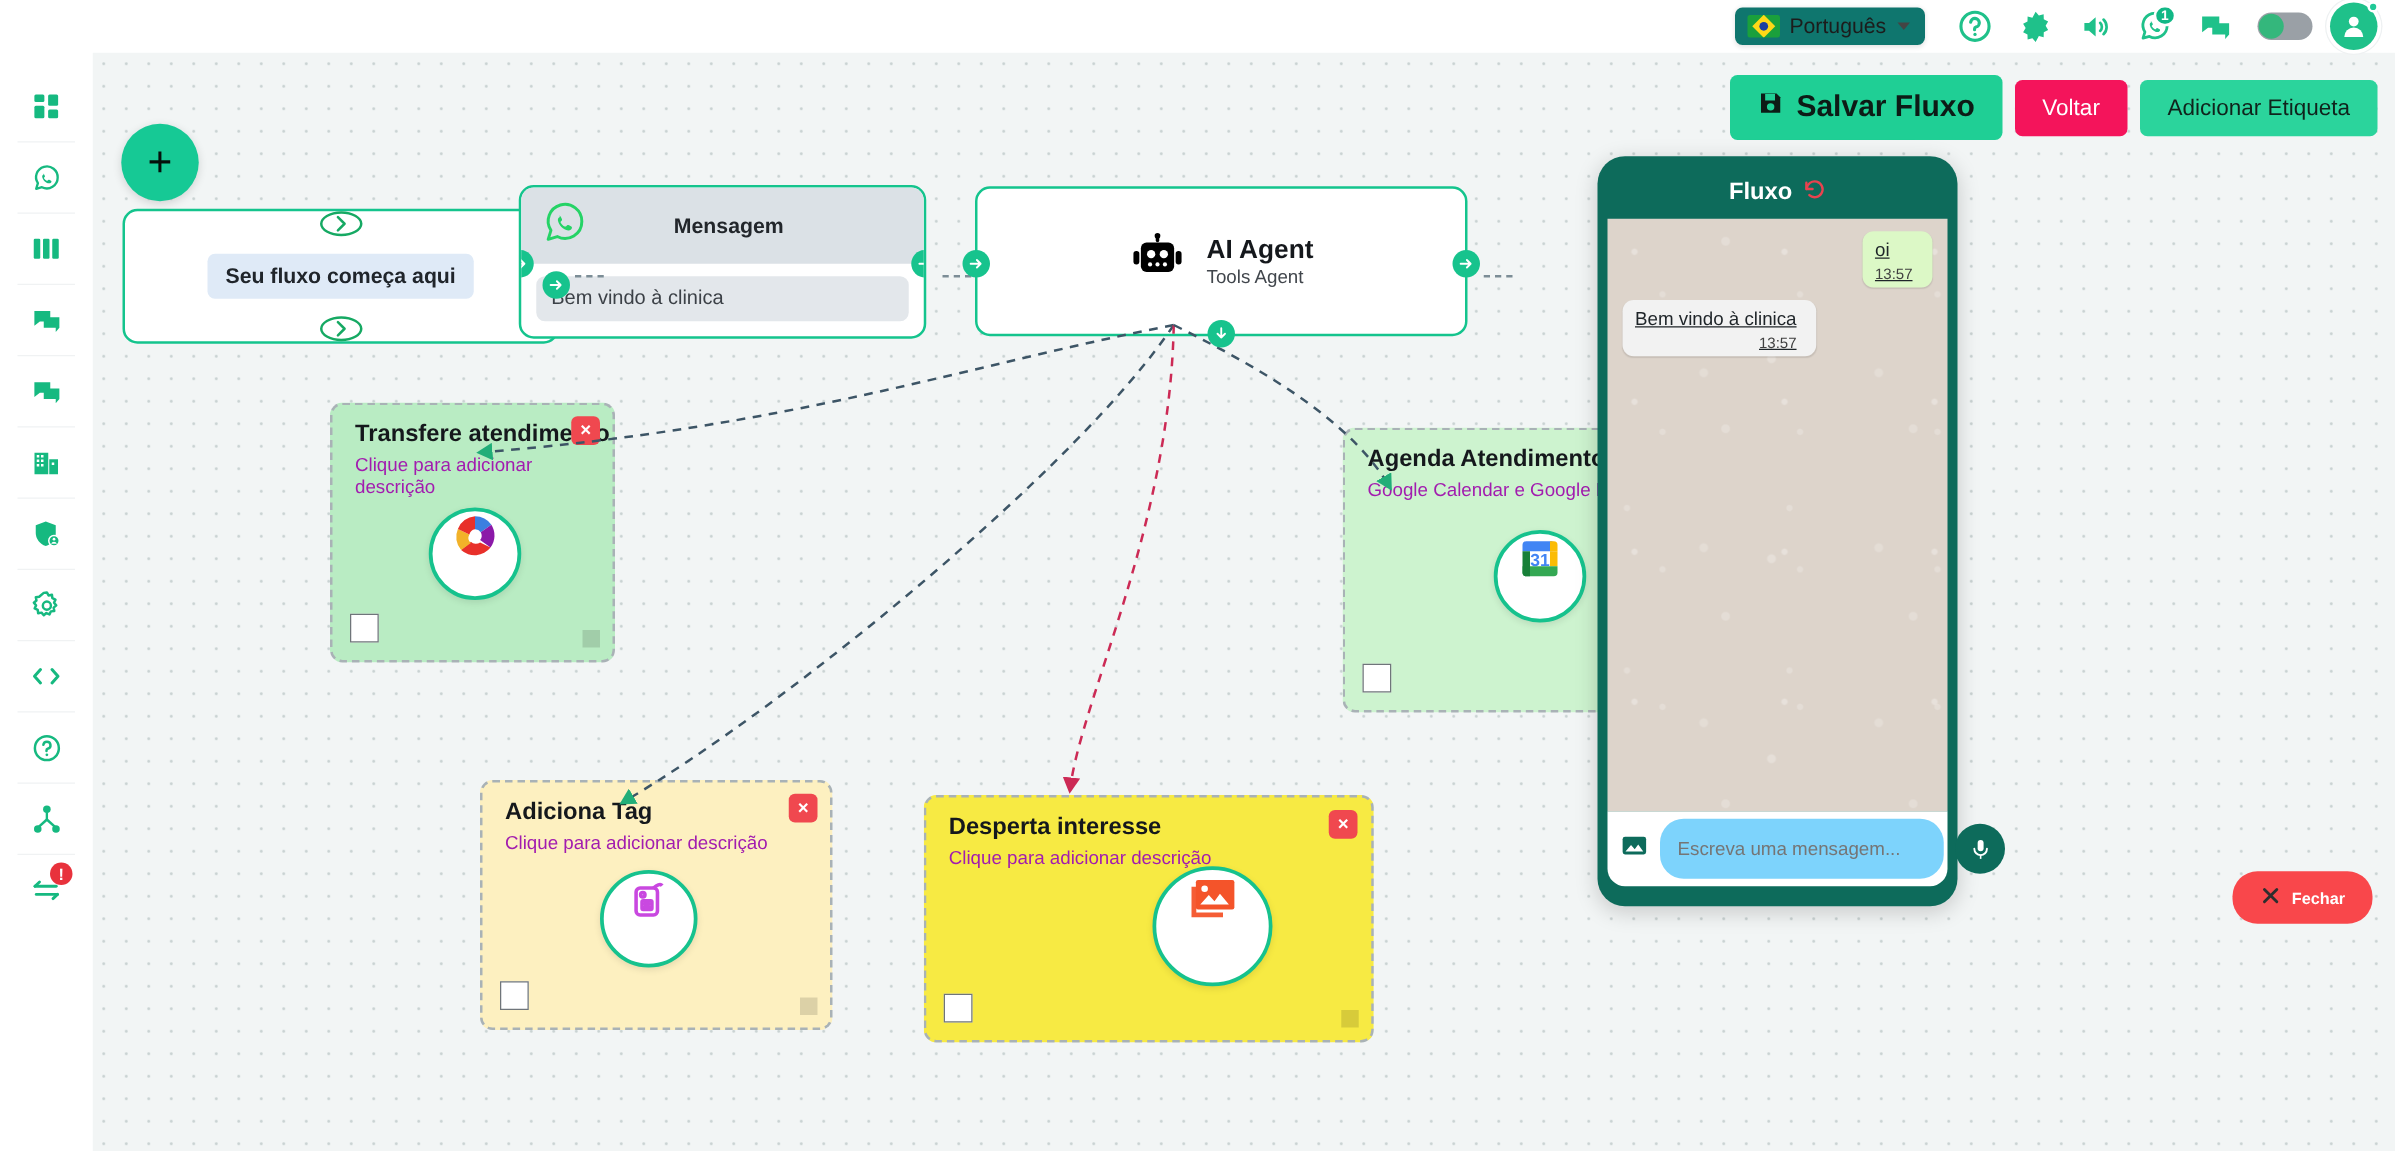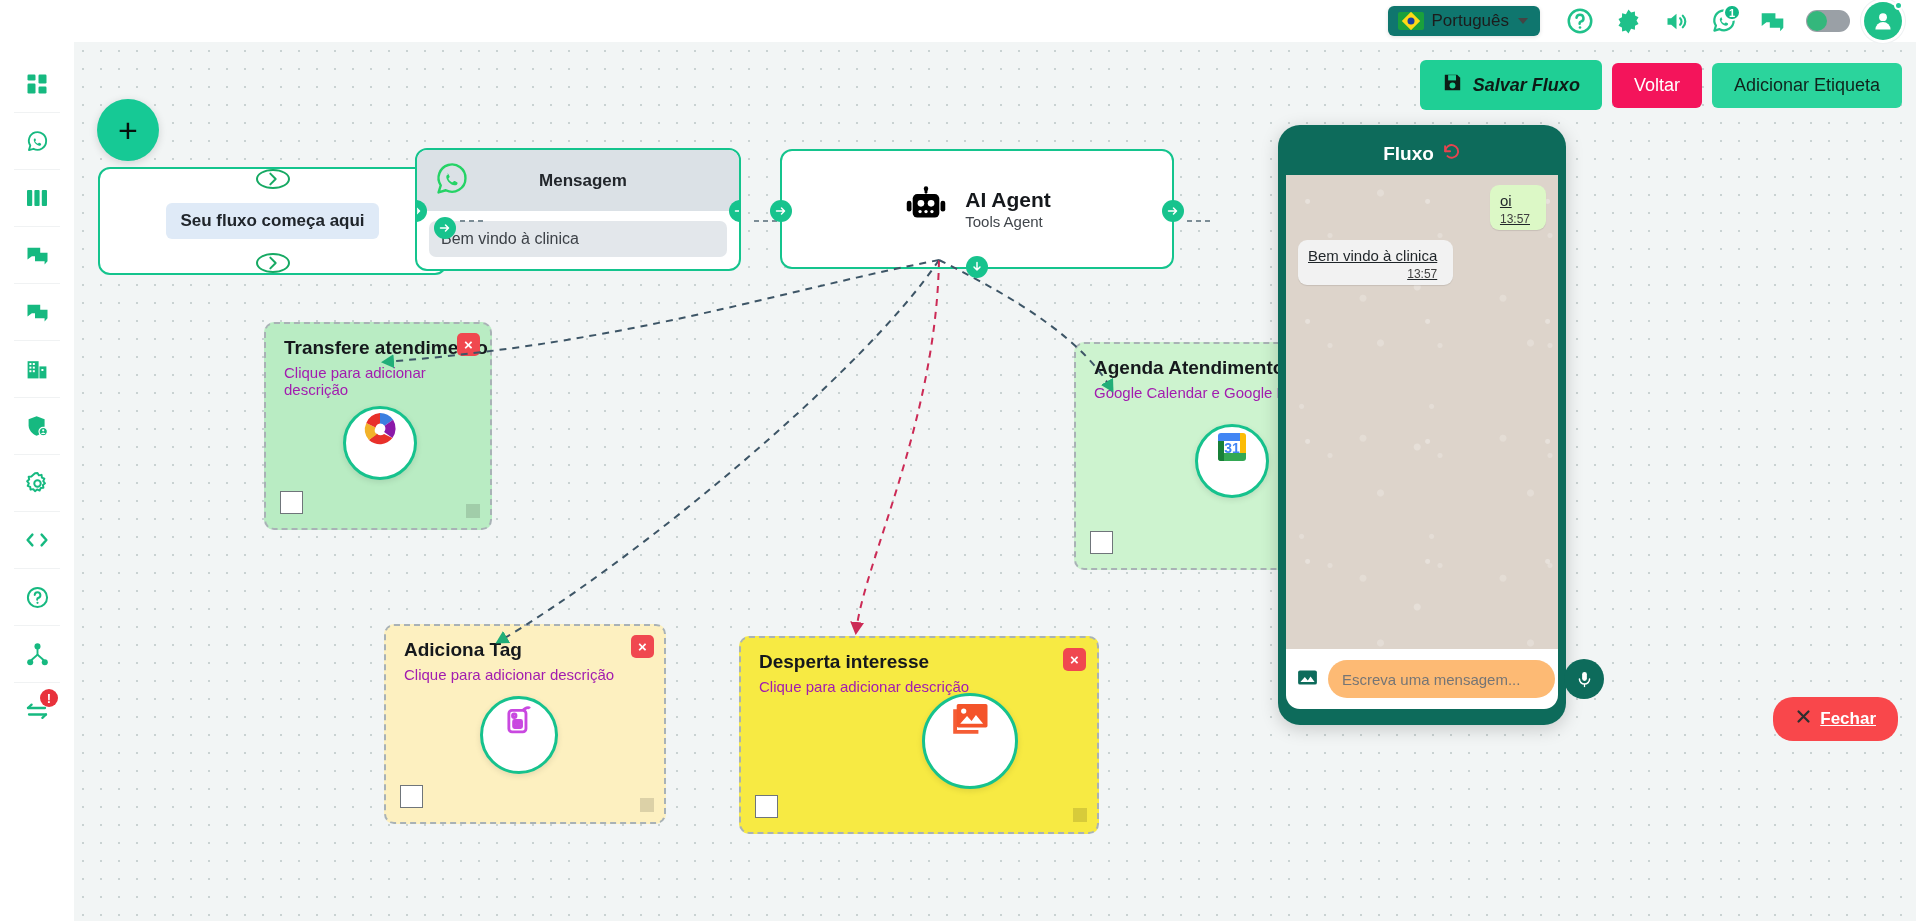--- a/index.html
+++ b/index.html
@@ -111,7 +111,7 @@
     font-family: "Liberation Sans", sans-serif;
     display: flex; align-items: center; gap: 10px;
   }
-  .btn-save { background: #1fcf95; color: #0d1b16; font-size: 18px; font-weight: bold; padding: 12px 22px; font-style: italic; }
+  .btn-save { background: #1fcf95; color: #0d1b16; font-size: 24px; font-weight: bold; padding: 12px 22px; }
   .btn-back { background: #f4145b; color: #ffffff; font-size: 18px; padding: 12px 22px; }
   .btn-tag  { background: #2bd49c; color: #10231c; font-size: 18px; padding: 12px 22px; }
 

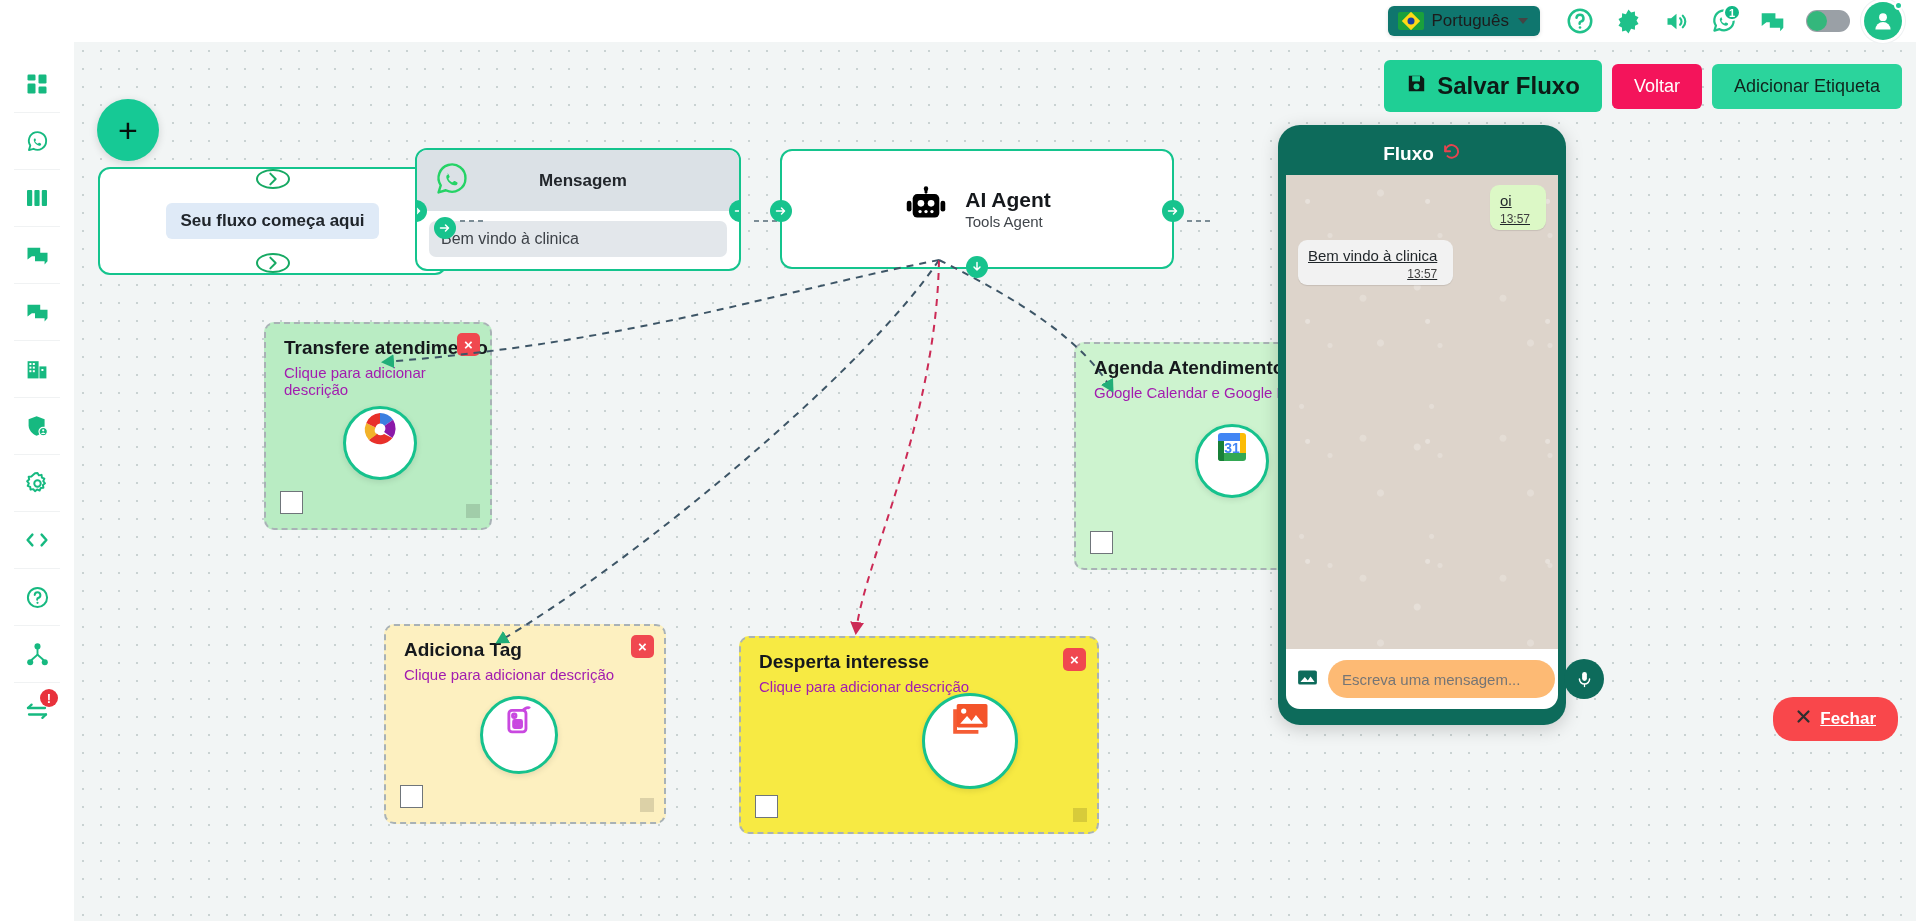--- a/index.html
+++ b/index.html
@@ -233,7 +233,7 @@
     display: flex; align-items: center; gap: 9px; padding: 0 10px;
   }
   .wa-input {
-    flex: 1; height: 38px; background: #fdba74; border-radius: 19px; border: none;
+    flex: 1; height: 48px; background: #7dd3fc; border-radius: 19px; border: none;
     padding: 0 14px; font-size: 15px; color: #555b60;
     font-family: "Liberation Sans", sans-serif; outline: none;
   }

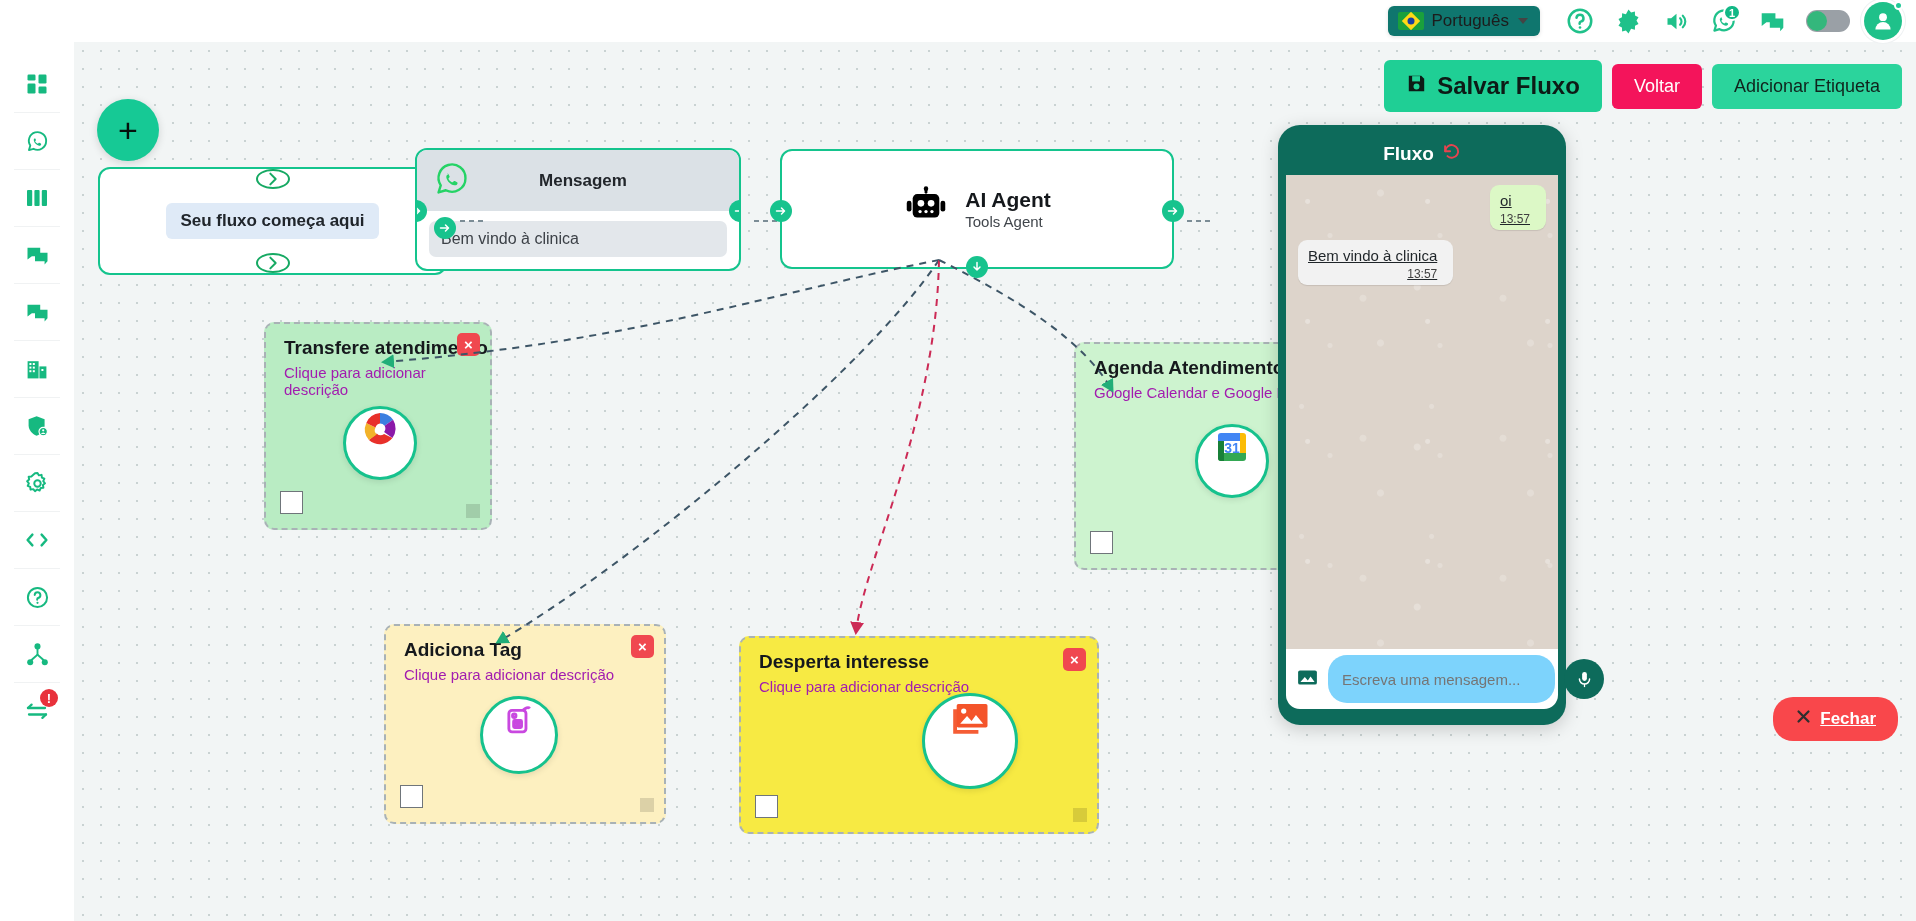--- a/index.html
+++ b/index.html
@@ -244,10 +244,9 @@
   .btn-fechar {
     position: absolute; right: 18px; top: 655px; z-index: 25;
     background: #f9474b; color: #ffffff; border: none; border-radius: 20px;
-    font-size: 17px; font-weight: bold; padding: 11px 22px;
+    font-size: 13px; font-weight: bold; padding: 11px 22px;
     display: flex; align-items: center; gap: 8px; cursor: pointer;
     font-family: "Liberation Sans", sans-serif;
-    text-decoration: underline;
   }
   svg.edges { position: absolute; left: 0; top: 0; width: 100%; height: 100%; pointer-events: none; z-index: 3; }
 </style>

